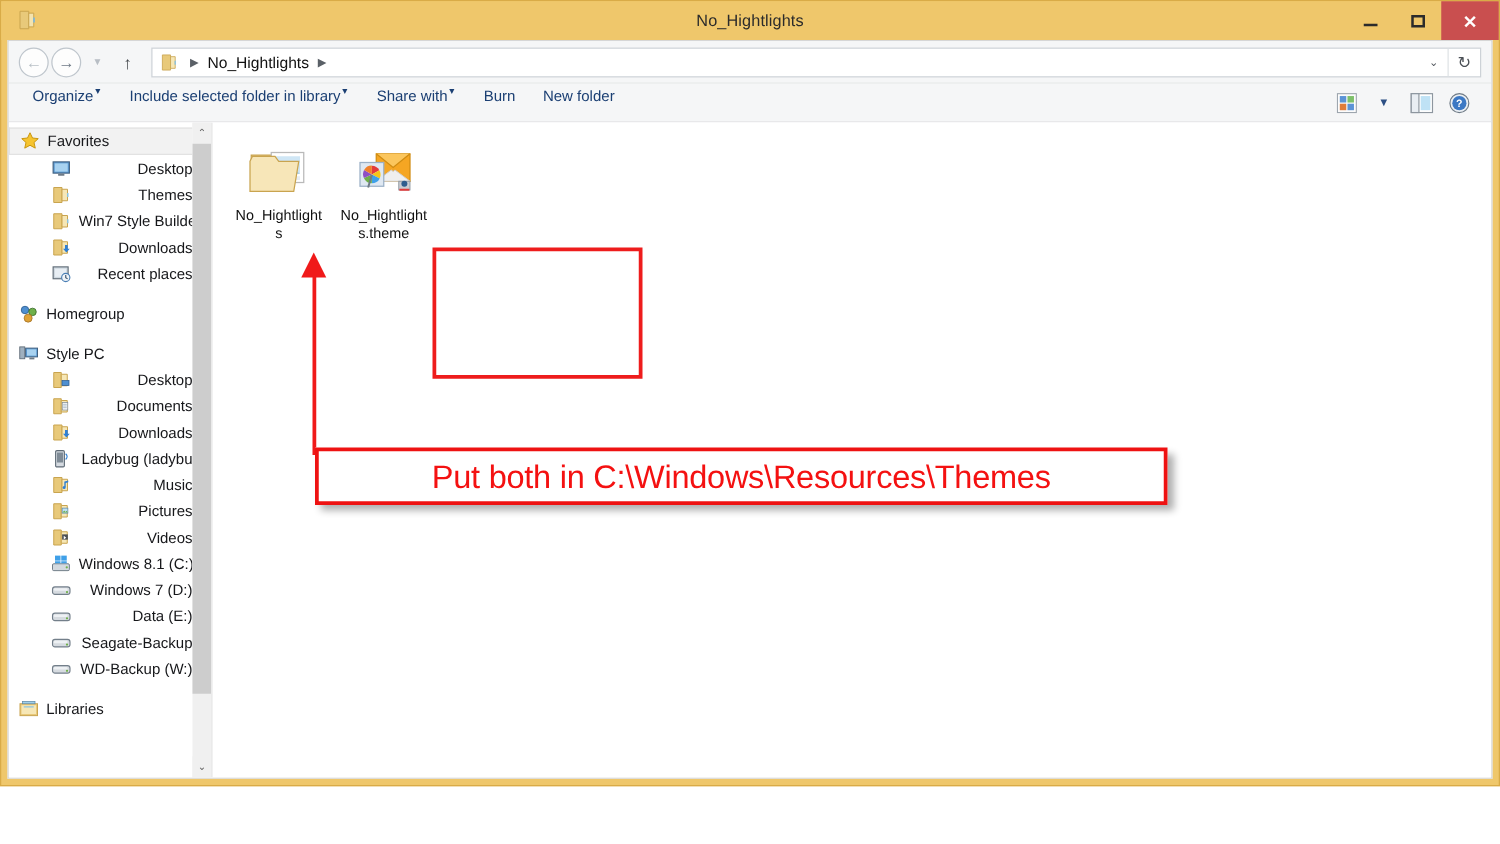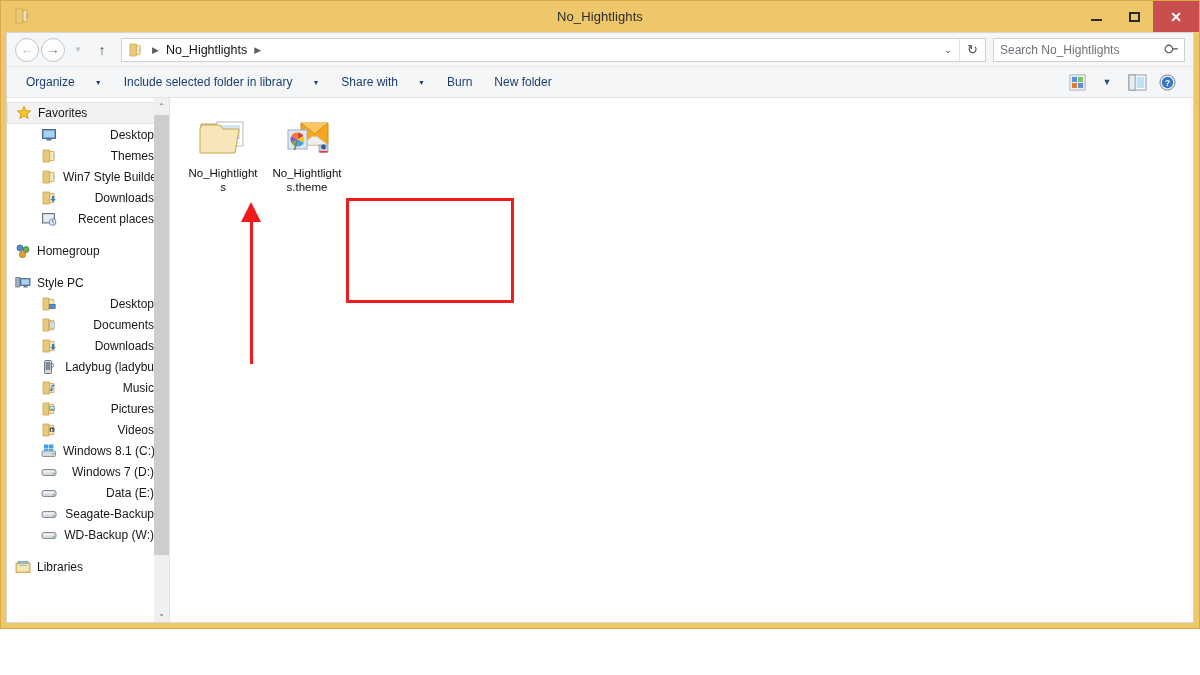--- a/index.html
+++ b/index.html
@@ -298,15 +298,6 @@
         </span>
       </div>
 
-      <div class="searchbox">
-        <span class="search-ph">Search No_Hightlights</span>
-        <span class="search-icon">
-          <svg viewBox="0 0 14 14" width="13" height="13">
-            <circle cx="5.8" cy="5.8" r="4" fill="none" stroke="#4a4f55" stroke-width="1.3"></circle>
-            <line x1="8.7" y1="8.7" x2="12.6" y2="12.6" stroke="#4a4f55" stroke-width="1.4"></line>
-          </svg>
-        </span>
-      </div>
     </div>
 
     <div class="toolbar">

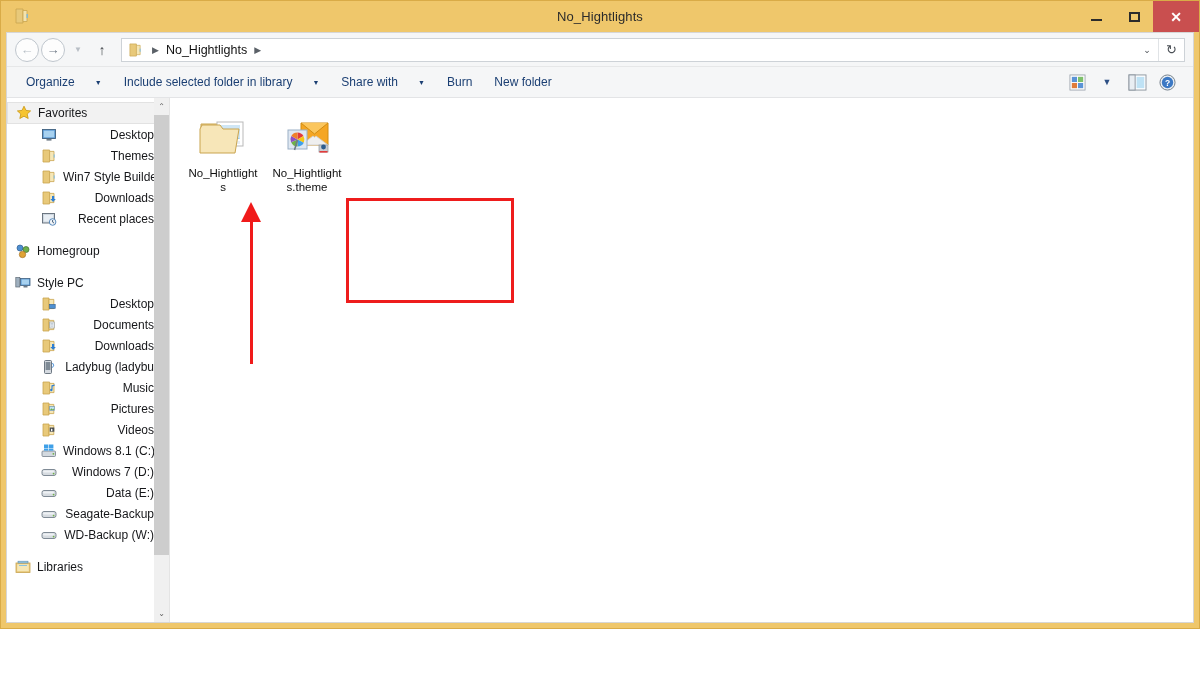--- a/index.html
+++ b/index.html
@@ -125,7 +125,7 @@
   .tb-item {
     font-size: 12px; color: #1b3f73;
     padding: 0 11px; height: 24px;
-    display: flex; align-items: center; gap: 20px;
+    display: flex; gap: 0;
     white-space: nowrap;
   }
   .tb-caret { font-size: 7px; color: #1b3f73; }

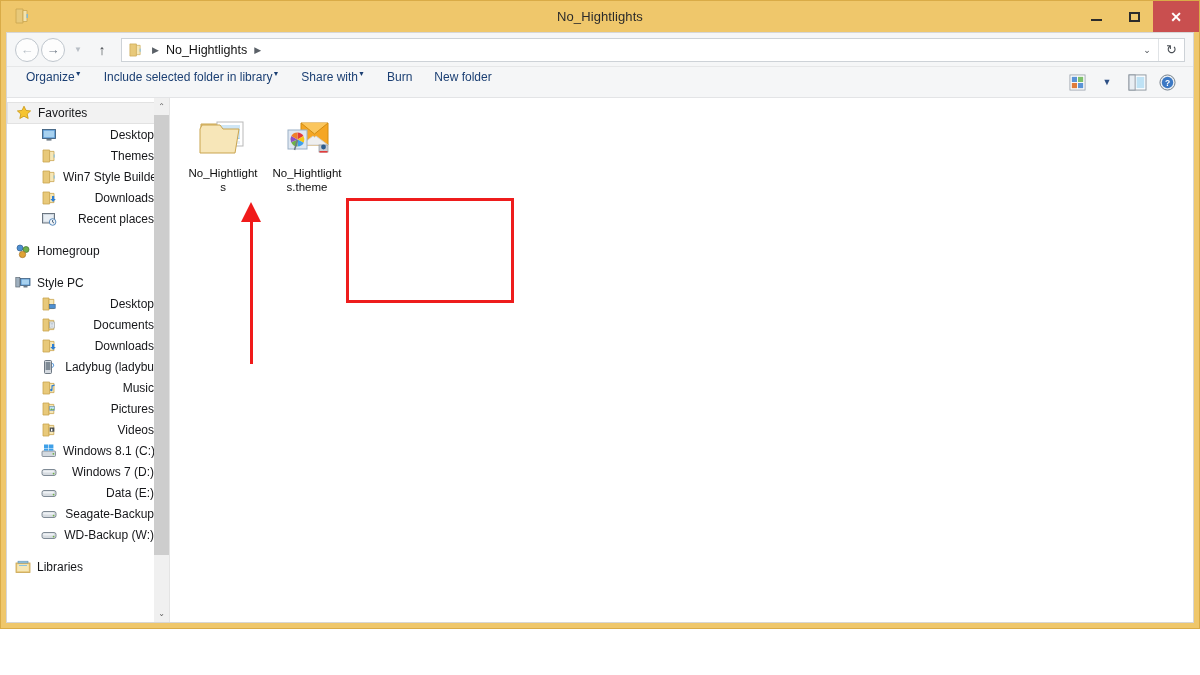--- a/index.html
+++ b/index.html
@@ -650,6 +650,9 @@
     <div class="anno-shaft"></div>
   </div>
 
+  <div class="callout">
+    <span class="callout-text">Put both in C:\Windows\Resources\Themes</span>
+  </div>
 </div>
 
 </body></html>

